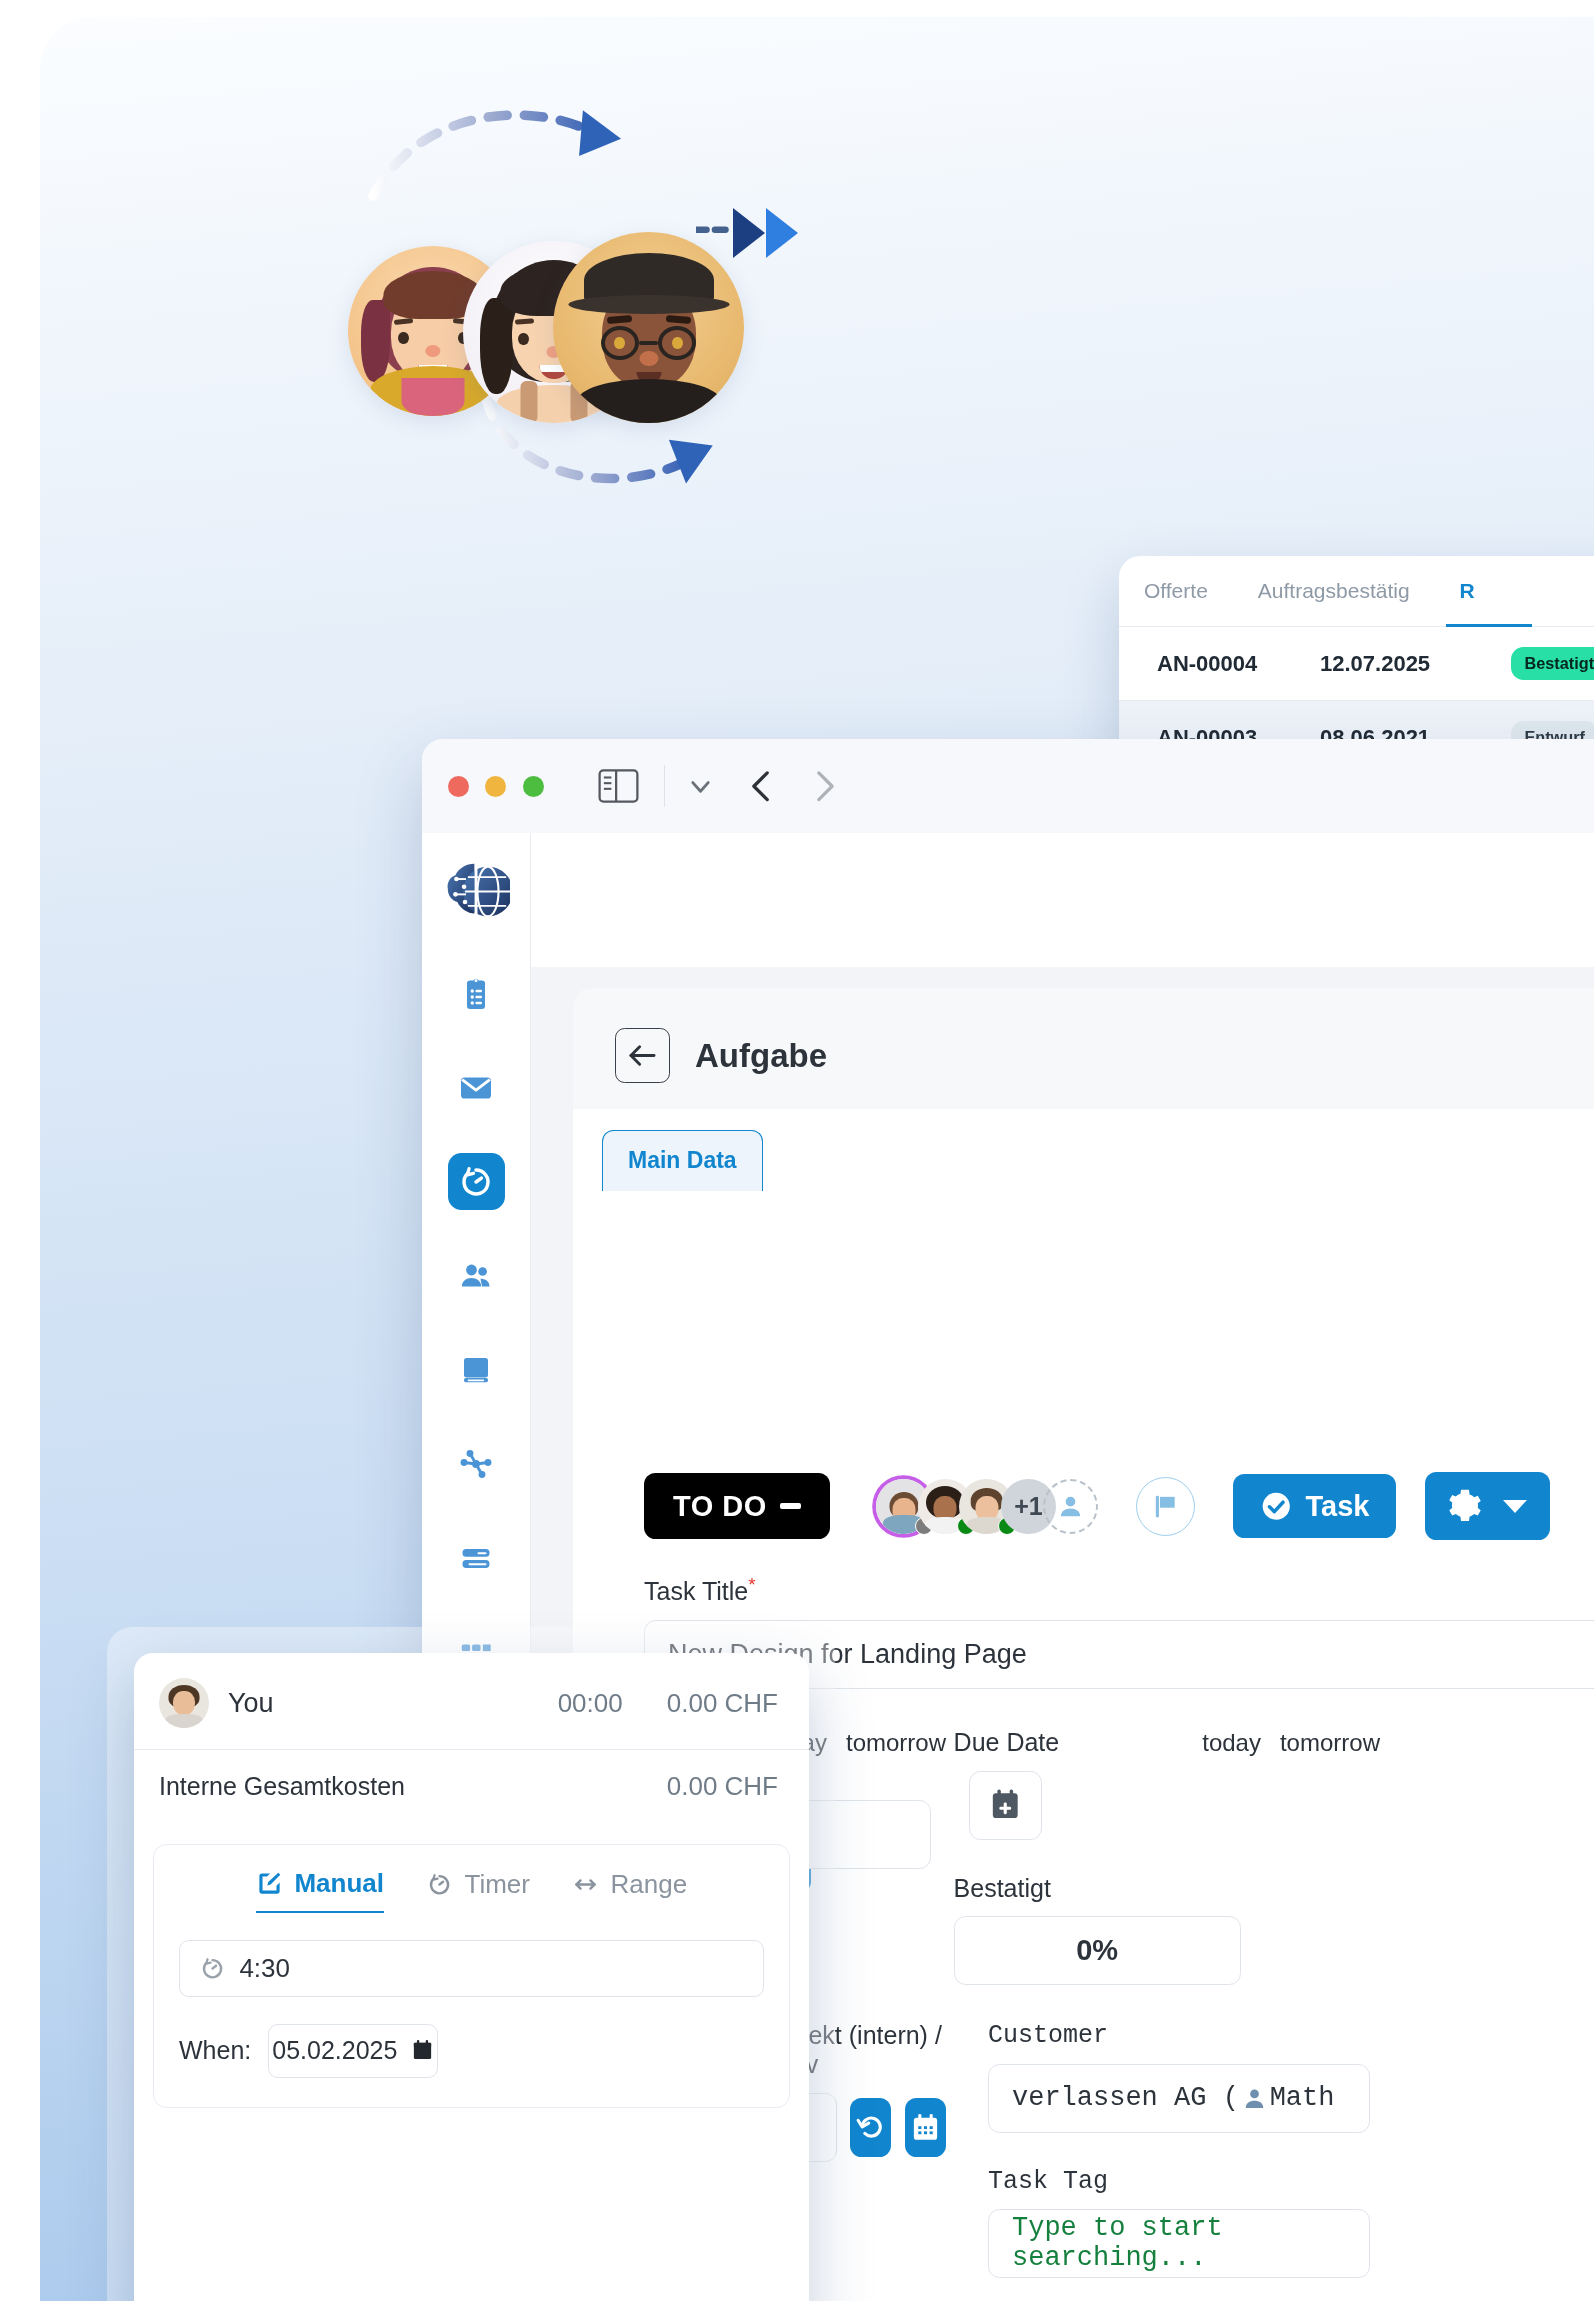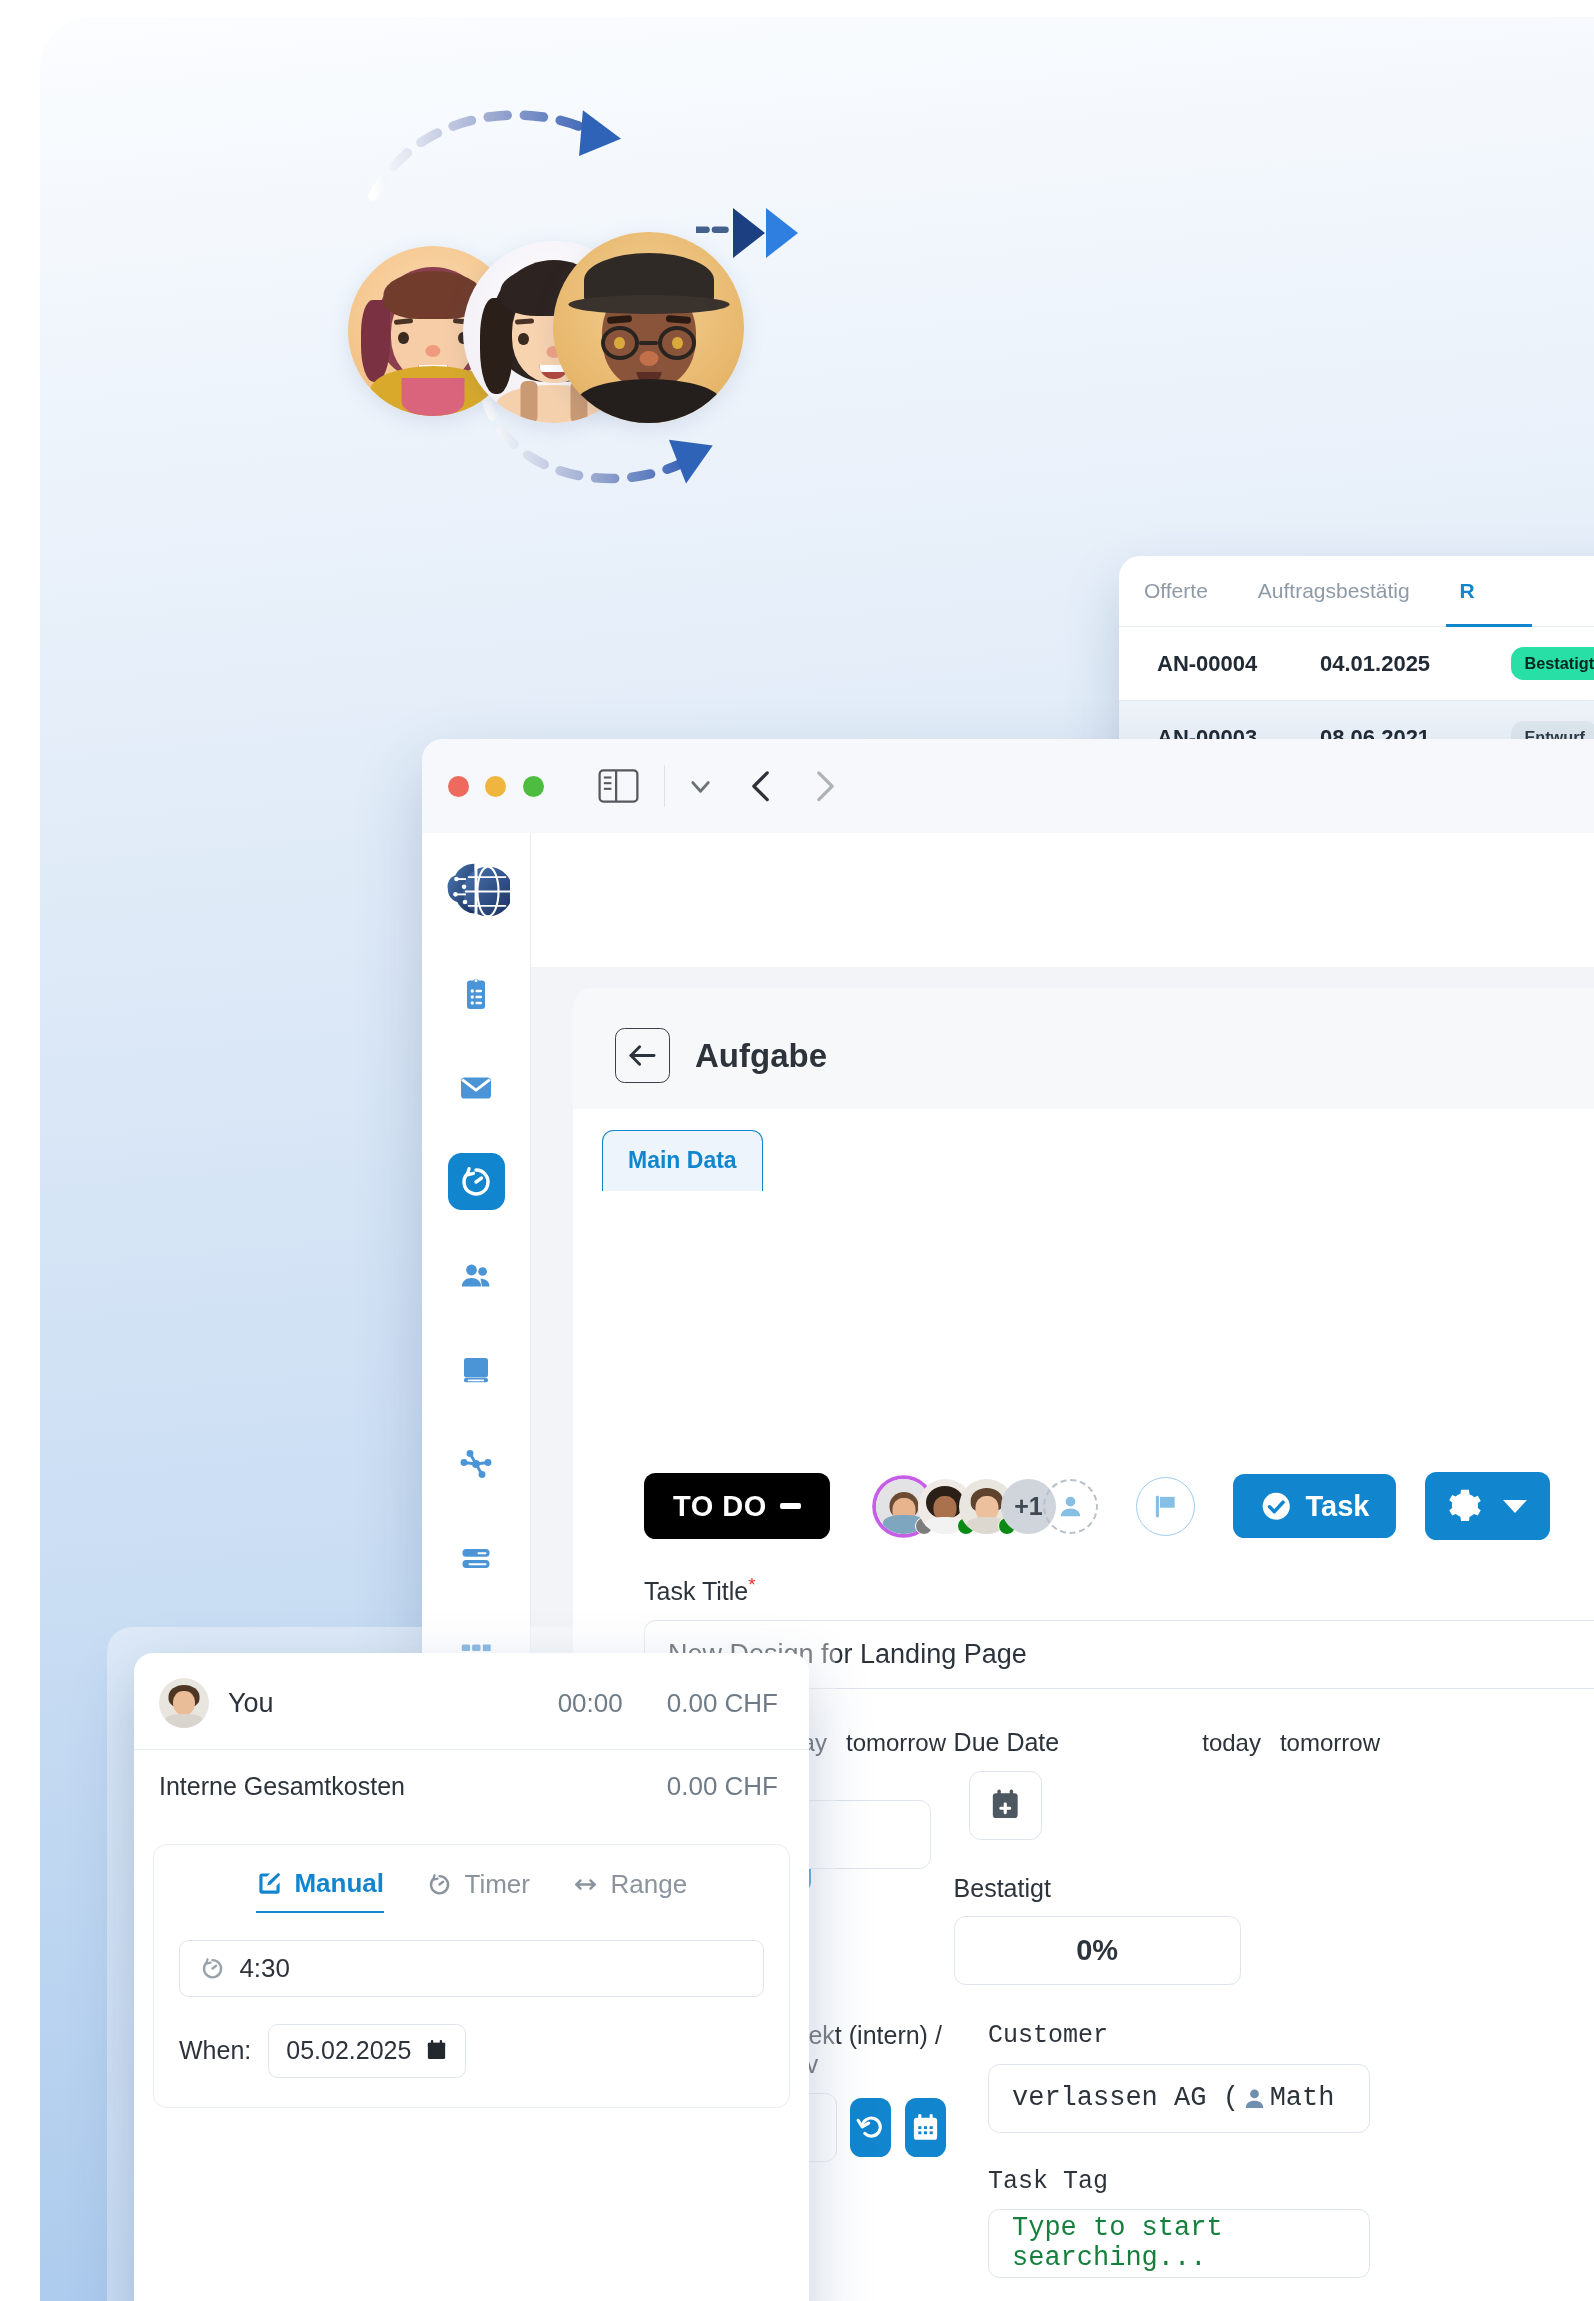--- a/index.html
+++ b/index.html
@@ -415,7 +415,7 @@
 
       <div class="tc-row">
         <div class="tc-id">AN-00004</div>
-        <div class="tc-date">04.01.2025</div>
+        <div class="tc-date">12.07.2025</div>
         <div class="tc-badge badge-green">Bestatigt</div>
 
       </div>

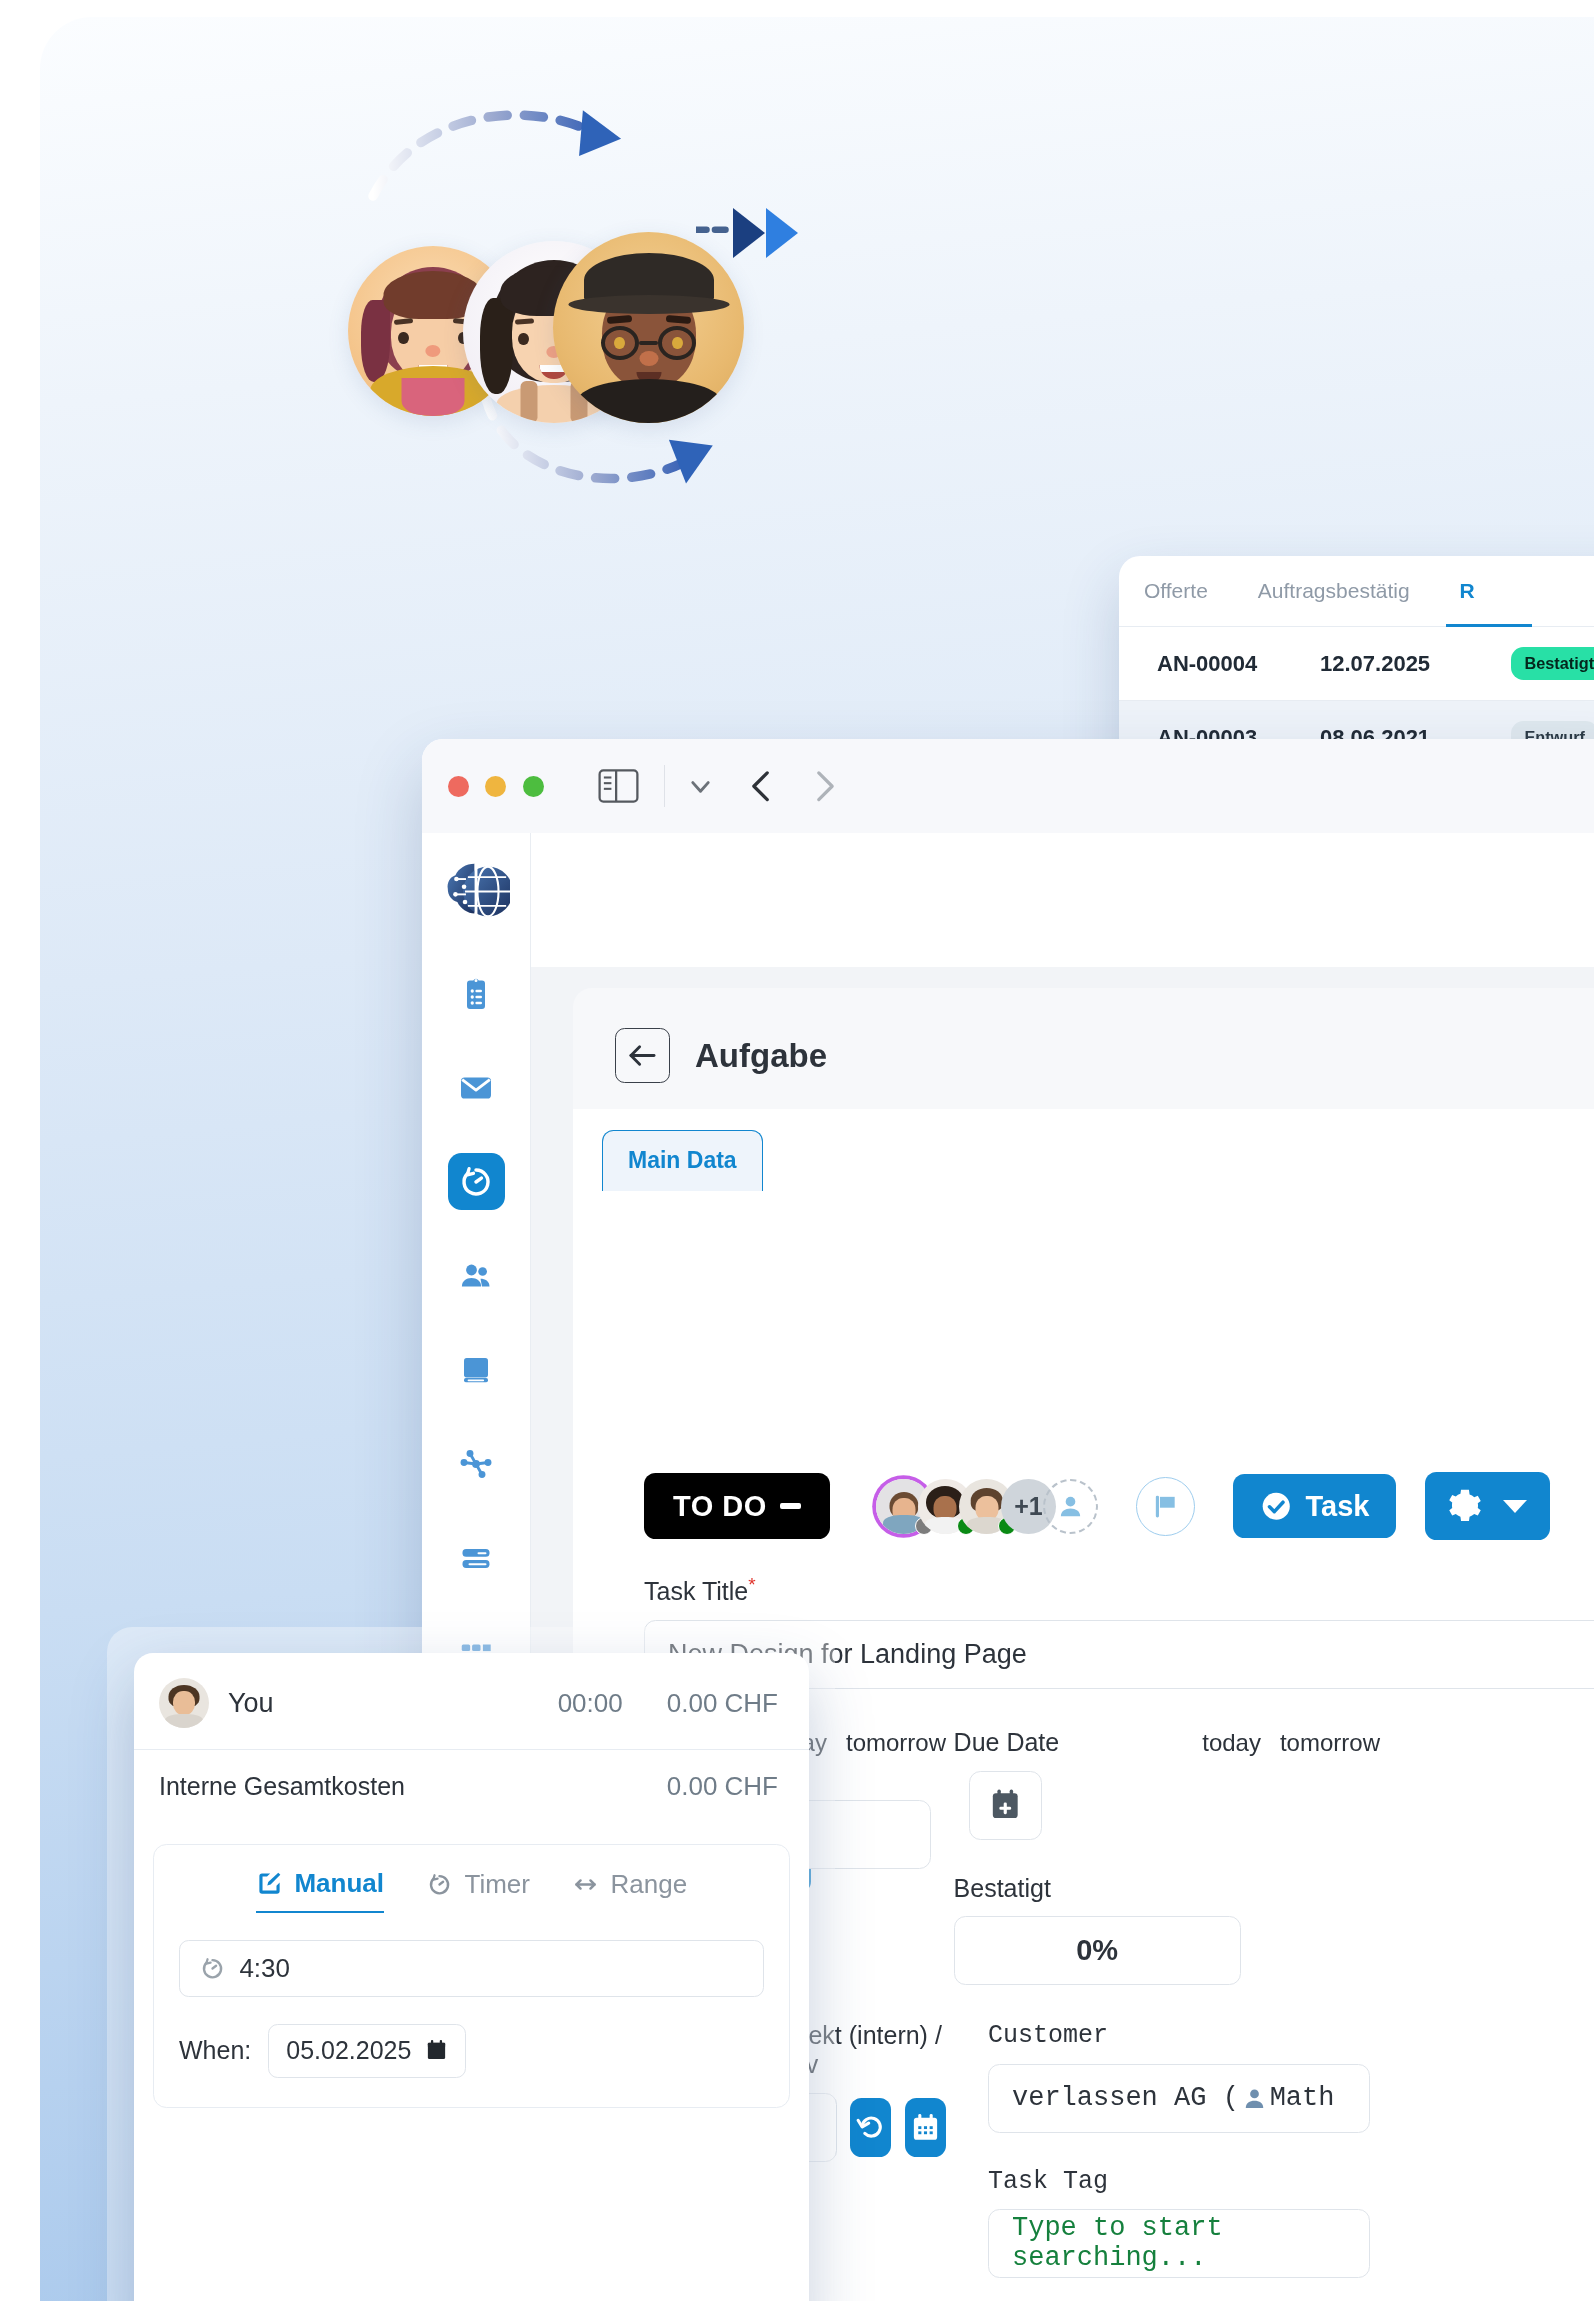--- a/index.html
+++ b/index.html
@@ -296,7 +296,7 @@
   .tp-when .w { font-size:25px; color:#2d333b; }
   .tp-datebox {
     border:1.4px solid #dfe4ea; border-radius:9.6px; height:54px;
-    display:flex; align-items:center; gap:13.4px; padding: 0 17px; font-size:25px; color:#2d333b;
+    display:flex; align-items:center; gap:13.4px; padding: 0 3px; font-size:25px; color:#2d333b;
   }
   .tp-foot { display:flex; align-items:center; margin-top: 42px; }
   .btn-cancel {

